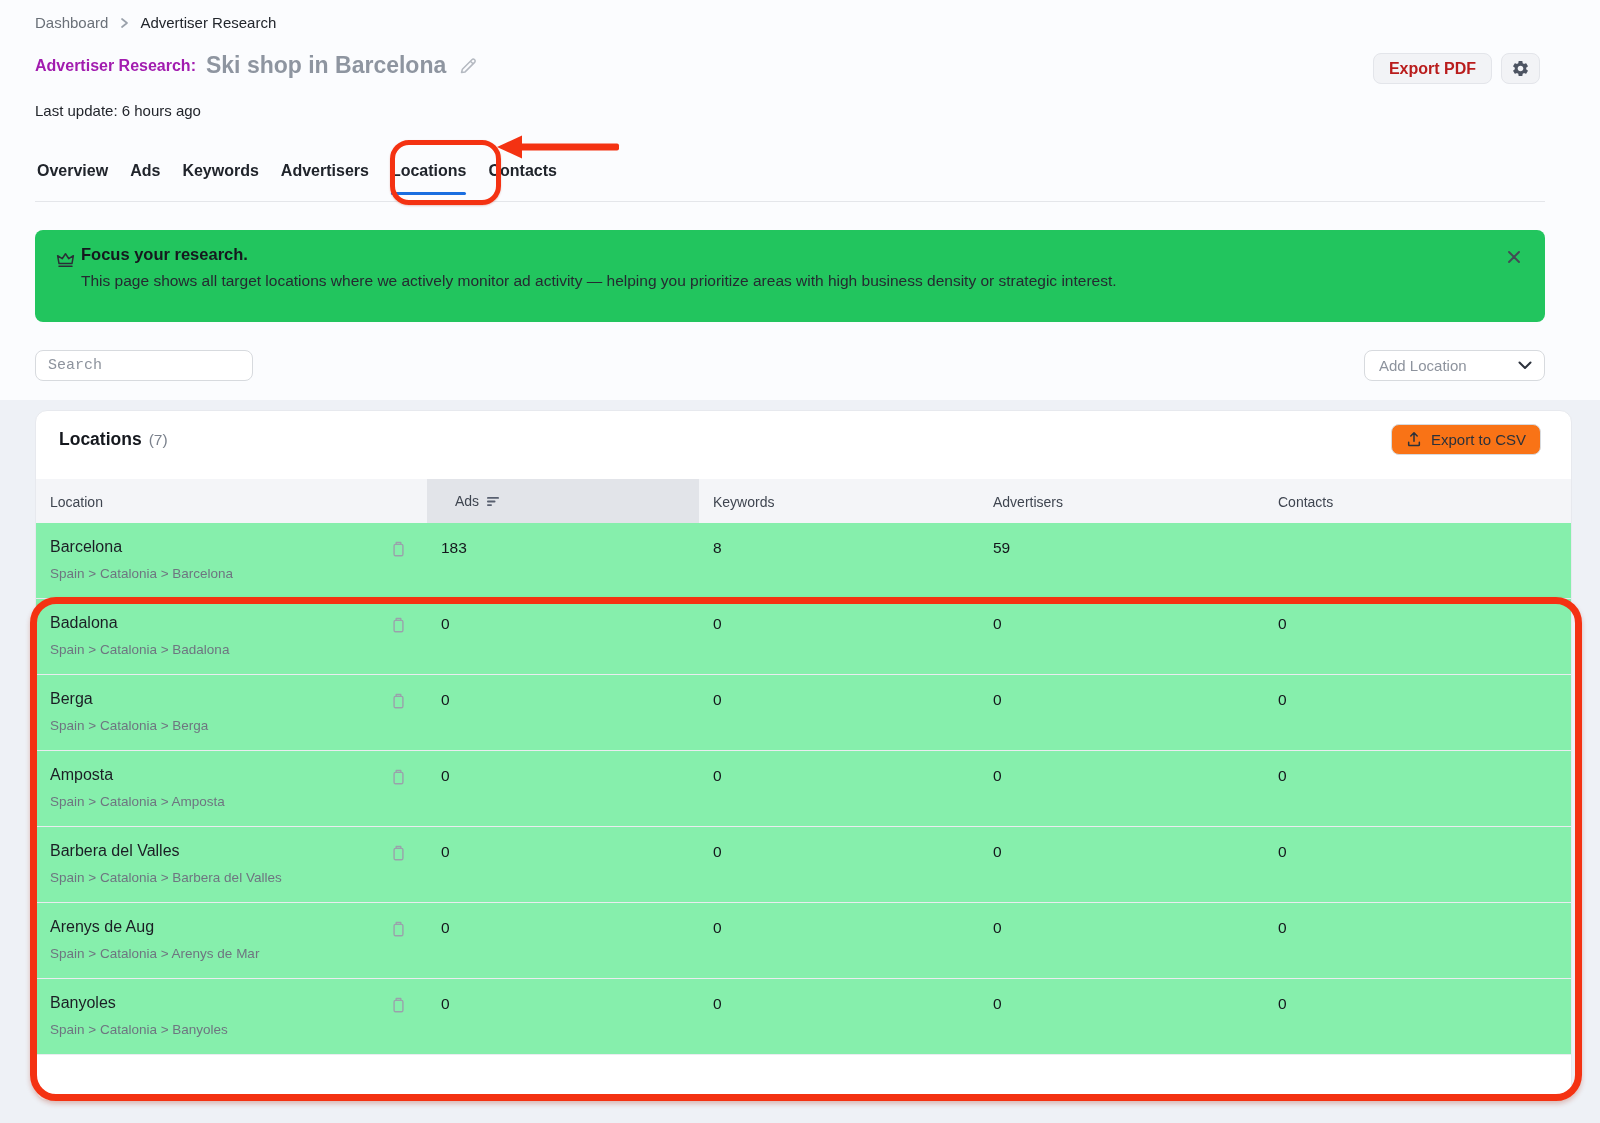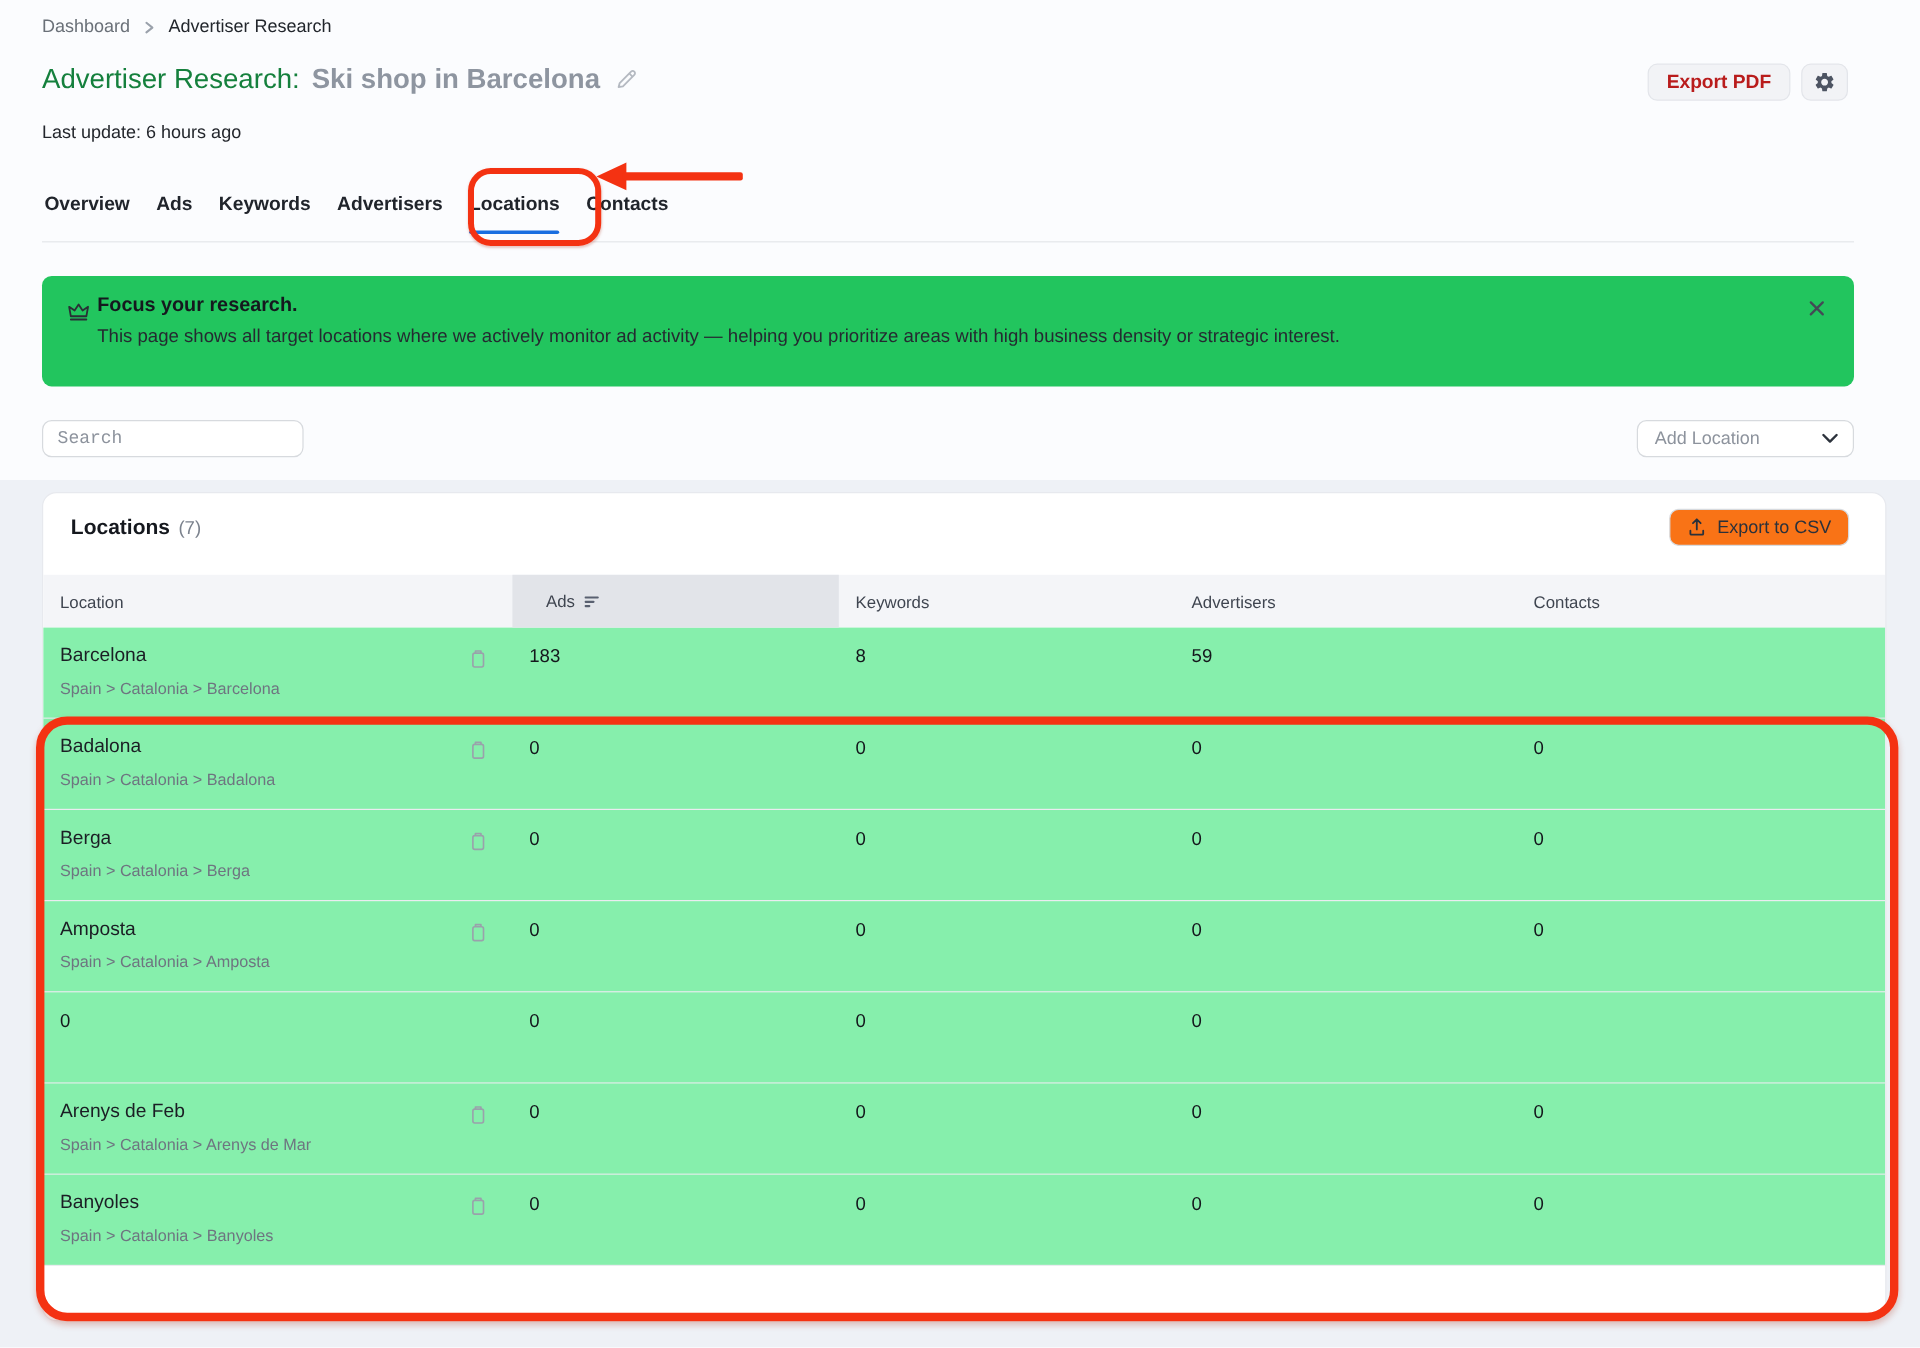--- a/index.html
+++ b/index.html
@@ -17,7 +17,7 @@
 
   
   .title-row { position:absolute; left:35px; top:52px; display:flex; align-items:center; gap:10px; }
-  .page-title-prefix { font-size:23px; font-weight:400; color:#15803d; }
+  .page-title-prefix { font-size:16px; font-weight:700; color:#a21caf; }
   .page-title-name { font-size:23px; font-weight:700; color:#8e95a0; }
   .edit-btn { background:none; border:none; padding:0; margin-left:2px; cursor:pointer; display:flex; }
 

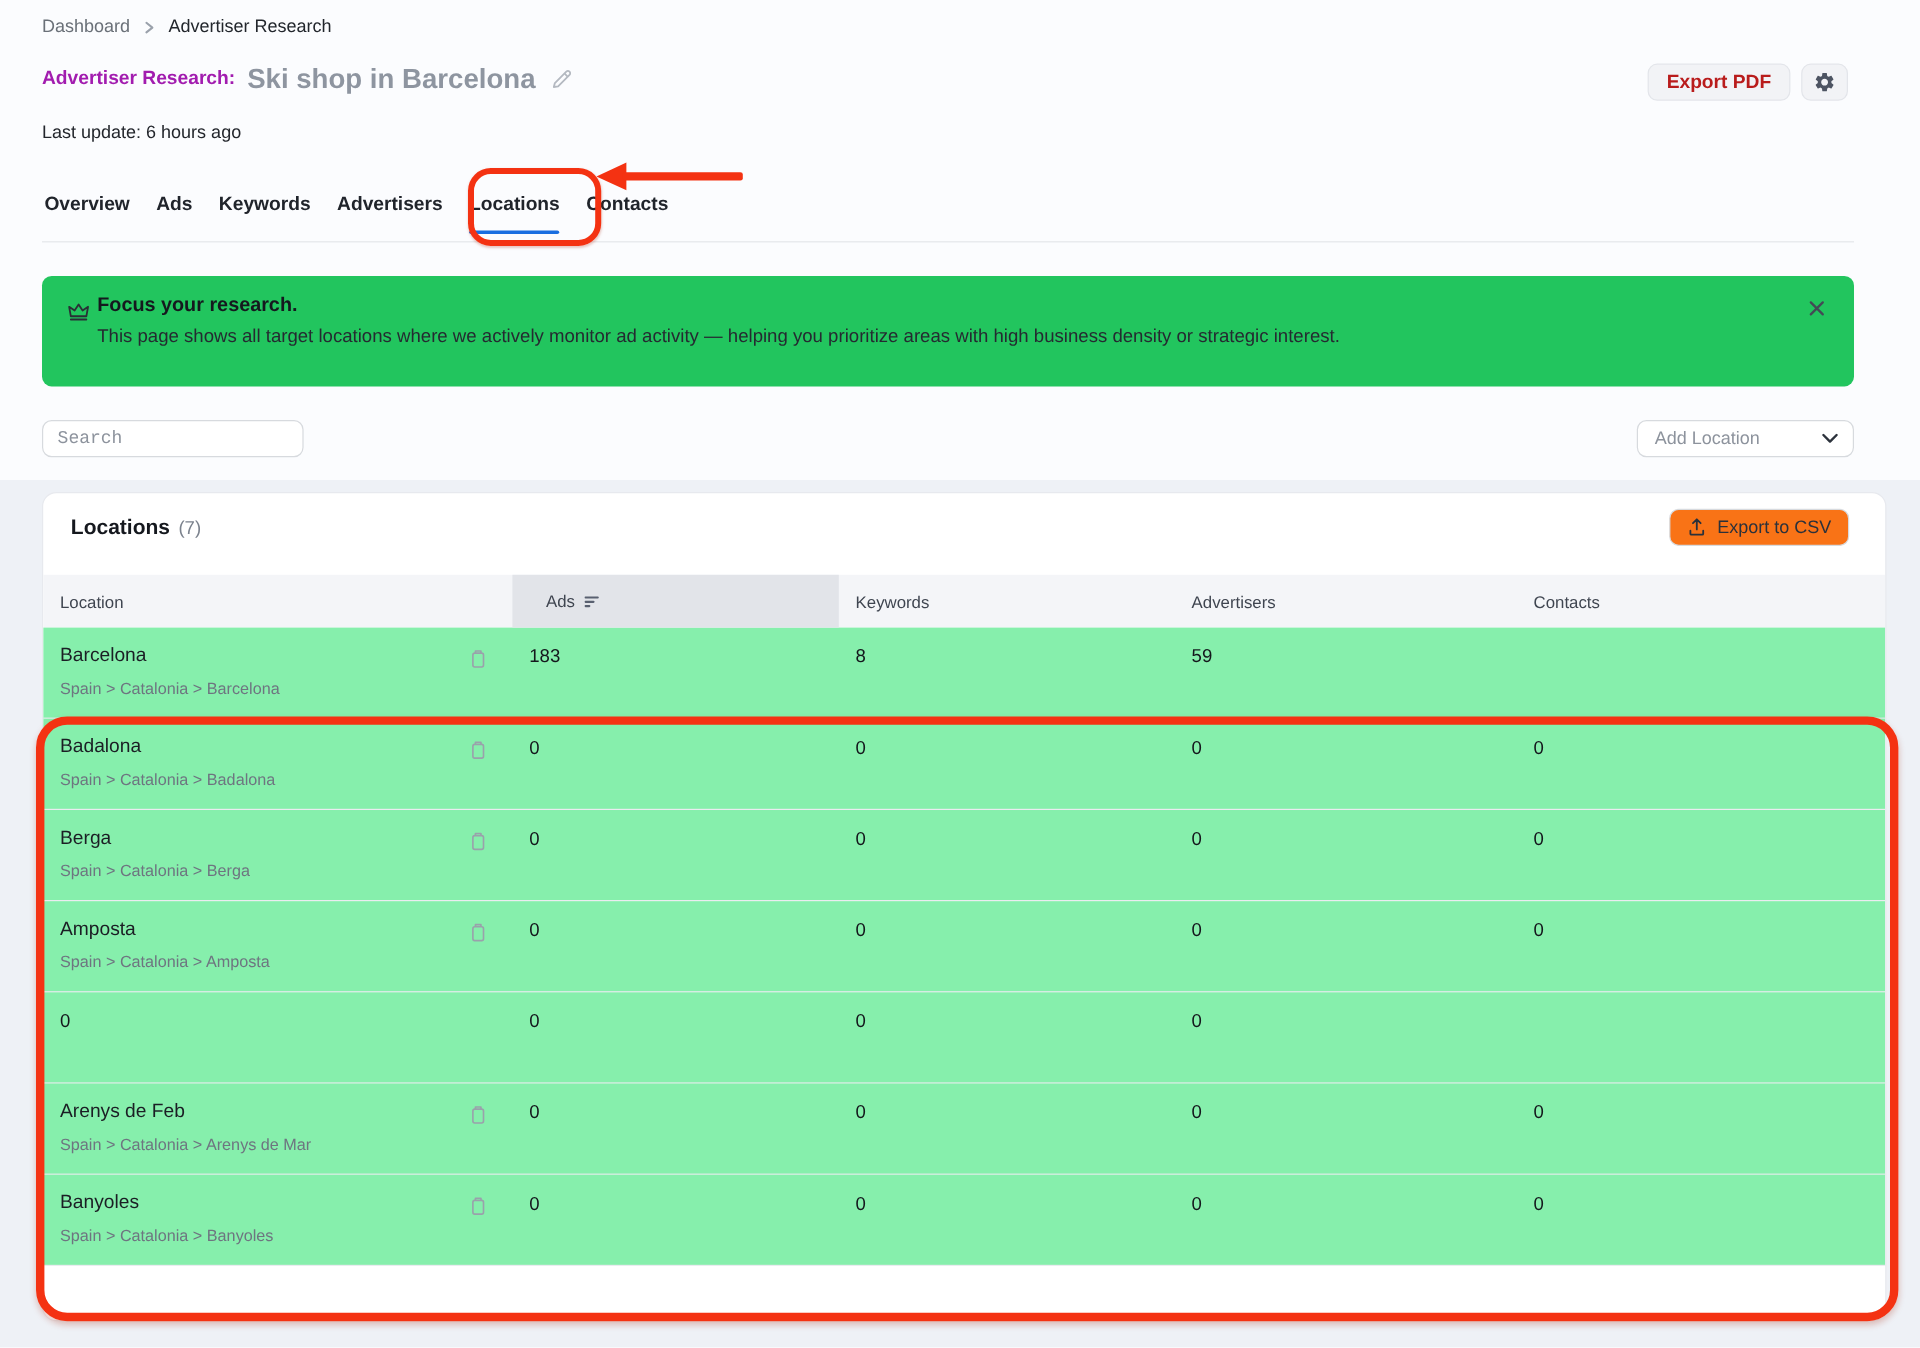--- a/index.html
+++ b/index.html
@@ -269,6 +269,18 @@
   </div>
 
   <div class="row grid-cols">
+    <div class="cell cell-location">
+      <div>
+        <div class="loc-name">Barbera del Valles</div>
+        <div class="loc-path">Spain &gt; Catalonia &gt; Barbera del Valles</div>
+      </div>
+      <button class="trash-btn">
+        <svg width="17" height="20" viewBox="0 0 20 22" fill="none">
+          <path d="M7.3 5.5V3.4h5.4v2.1" stroke="#9aa1ab" stroke-width="1.6" stroke-linejoin="round"></path>
+          <rect x="4.8" y="5.5" width="10.4" height="13.5" rx="1.8" stroke="#9aa1ab" stroke-width="1.6"></rect>
+        </svg>
+      </button>
+    </div>
     <div class="cell cell-val">0</div>
     <div class="cell cell-val">0</div>
     <div class="cell cell-val">0</div>

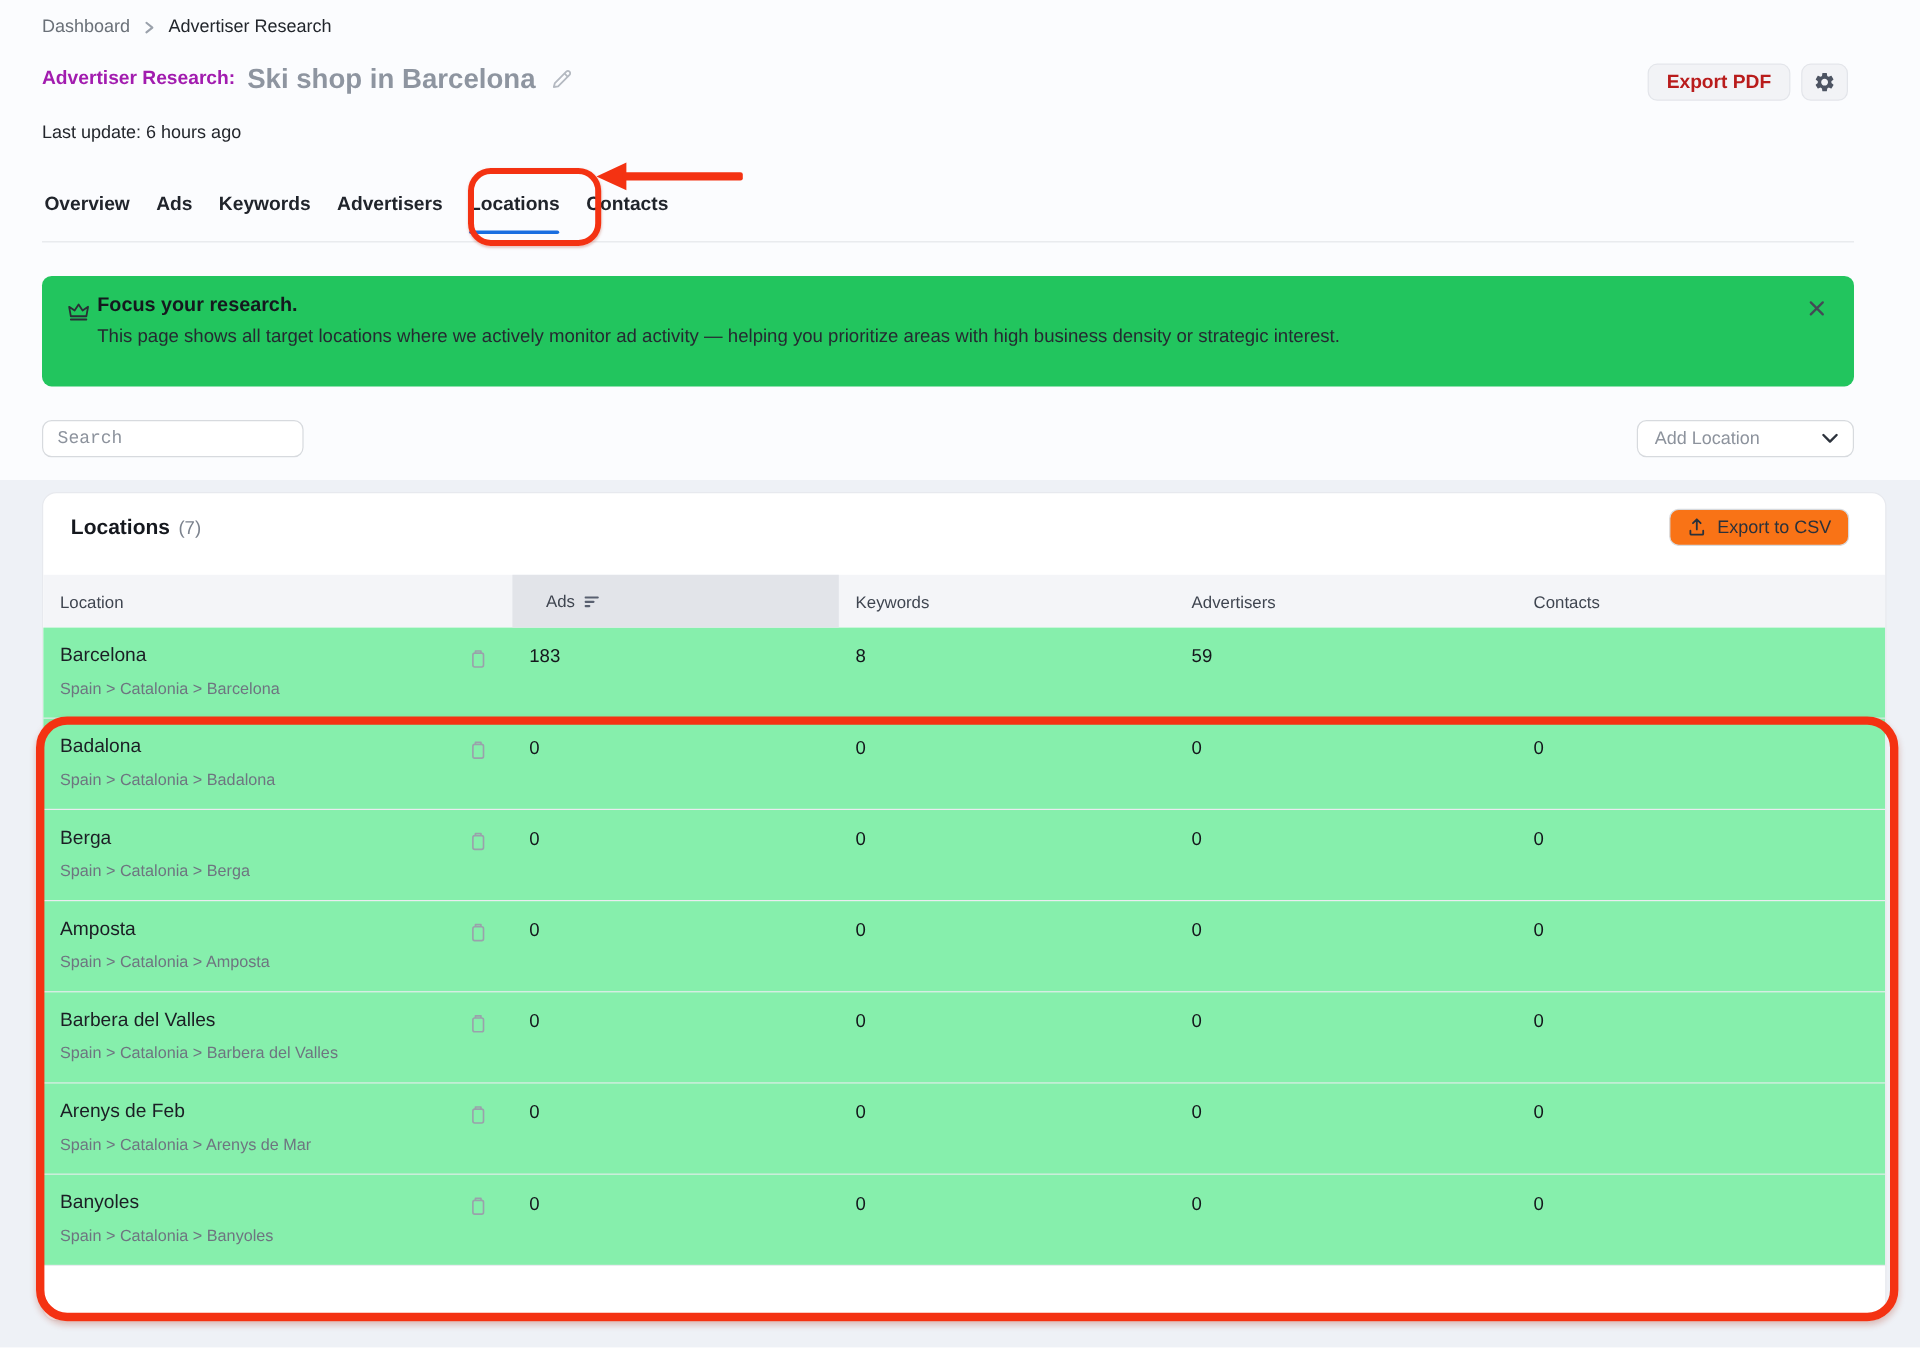--- a/index.html
+++ b/index.html
@@ -290,7 +290,7 @@
   <div class="row grid-cols">
     <div class="cell cell-location">
       <div>
-        <div class="loc-name">Arenys de Feb</div>
+        <div class="loc-name">Arenys de Aug</div>
         <div class="loc-path">Spain &gt; Catalonia &gt; Arenys de Mar</div>
       </div>
       <button class="trash-btn">

